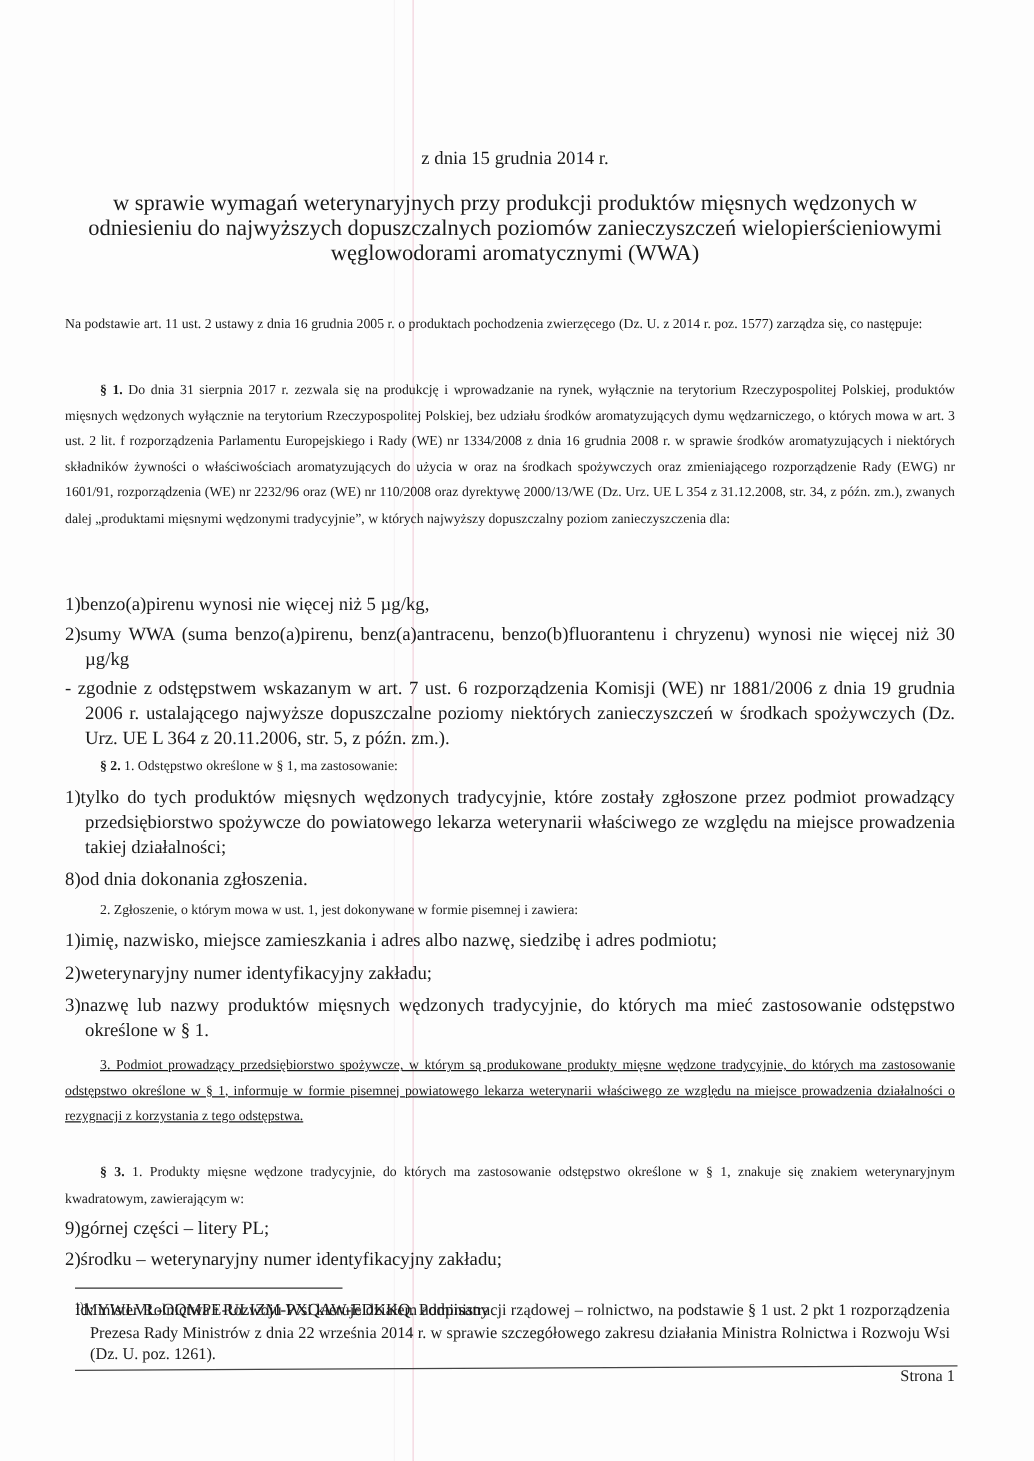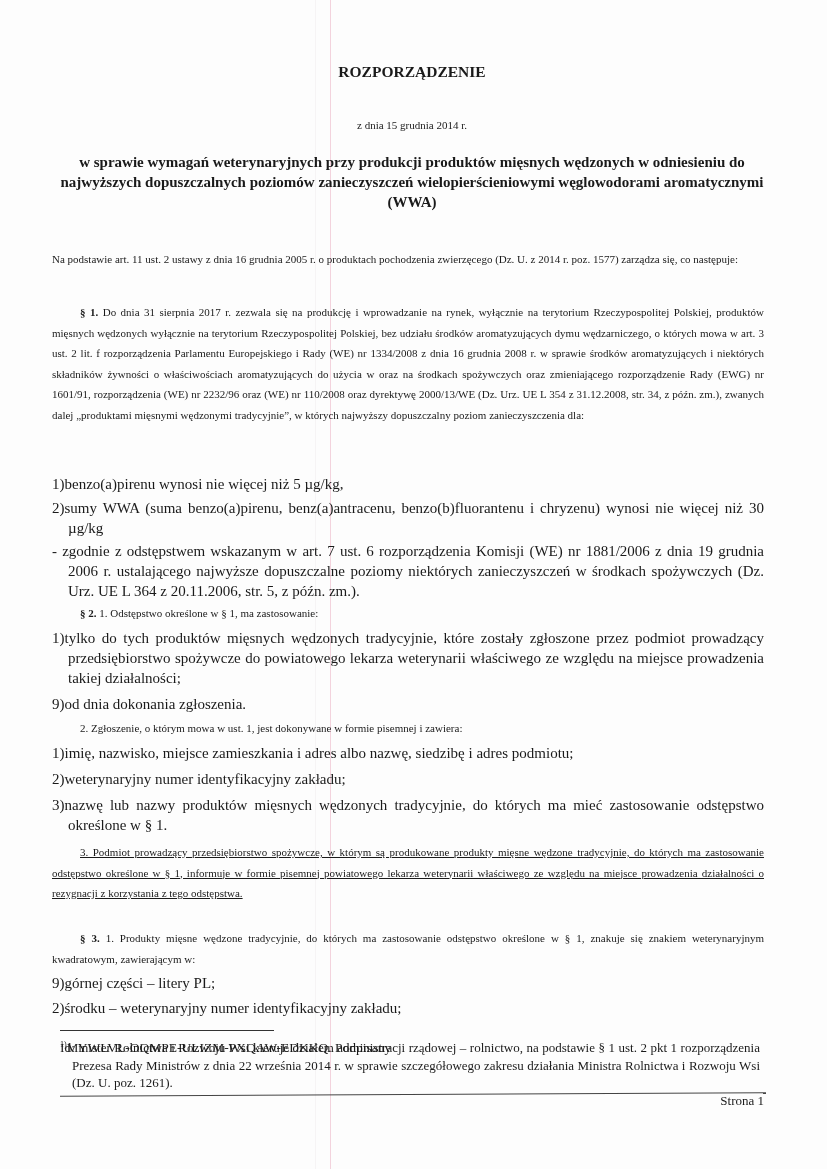--- a/index.html
+++ b/index.html
@@ -53,7 +53,6 @@
 <div class="page">
 
   <div class="title">
-    <div>ROZPORZĄDZENIE</div>
   </div>
 
   <div class="date">z dnia 15 grudnia 2014 r.</div>

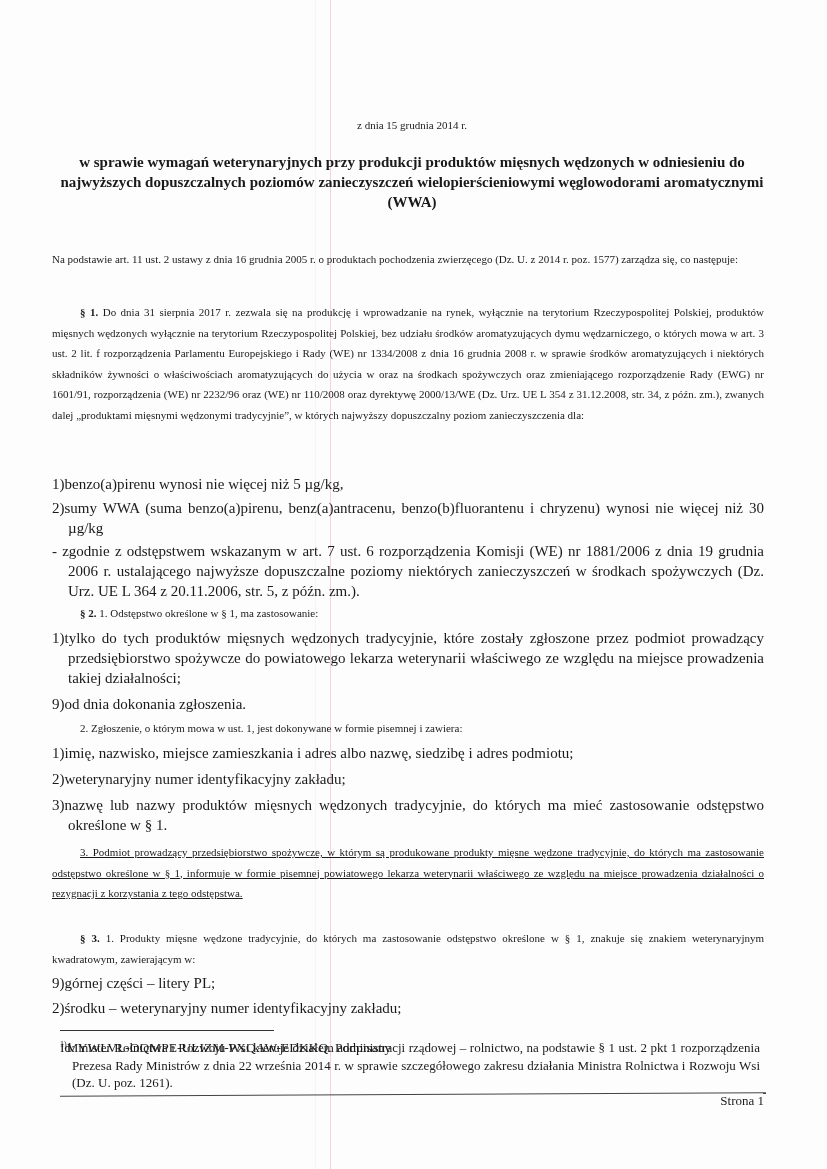--- a/index.html
+++ b/index.html
@@ -23,7 +23,7 @@
     .title sup { font-size: 9px; font-weight: normal; }
     .date {
       position: absolute; top: 119px; left: 0; width: 720px;
-      font-size: 11px; text-align: center;
+      font-size: 15px; text-align: center;
     }
     .subject {
       position: absolute; top: 152px; left: 0; width: 720px;

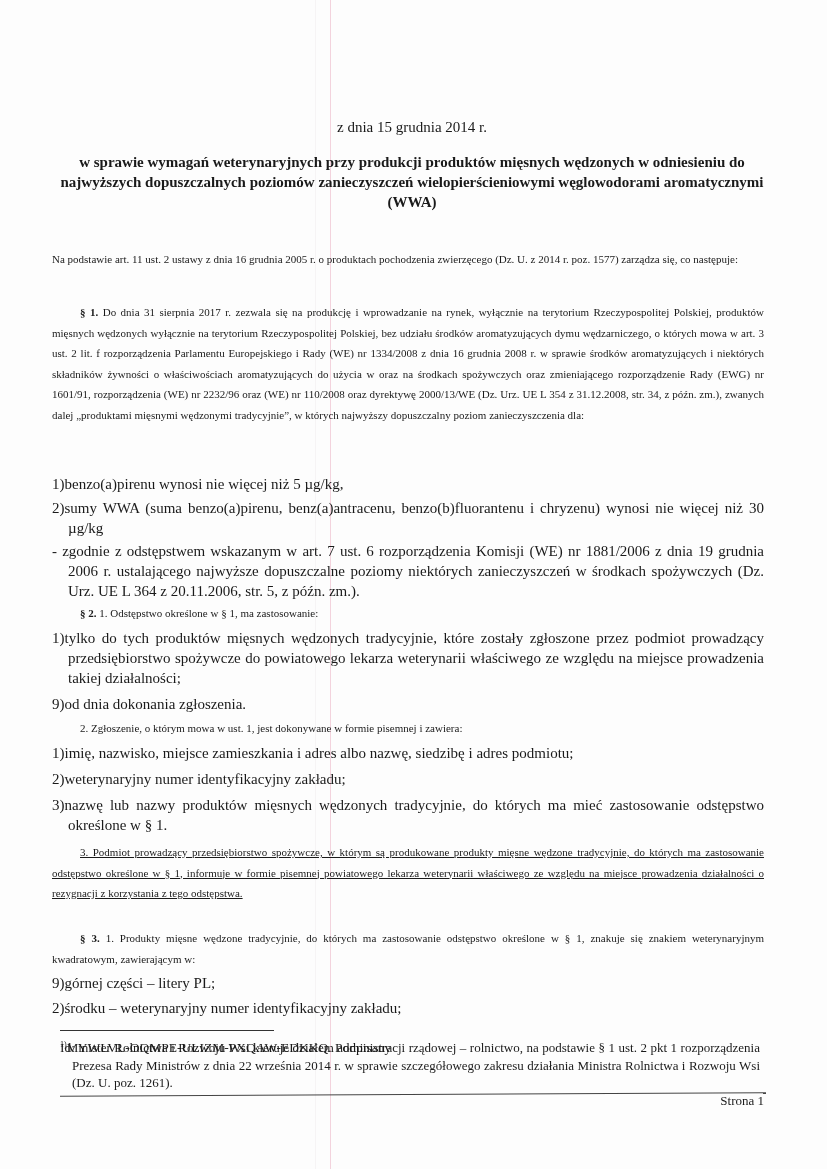--- a/index.html
+++ b/index.html
@@ -27,7 +27,7 @@
     }
     .subject {
       position: absolute; top: 152px; left: 0; width: 720px;
-      font-weight: bold; font-size: 15px; line-height: 20px; text-align: center;
+      font-weight: normal; font-size: 18px; line-height: 20px; text-align: center;
     }
     .p { position: absolute; left: 0; width: 712px; font-size: 11px; line-height: 20.5px; text-align: justify; }
     .p.ind { text-indent: 28px; }

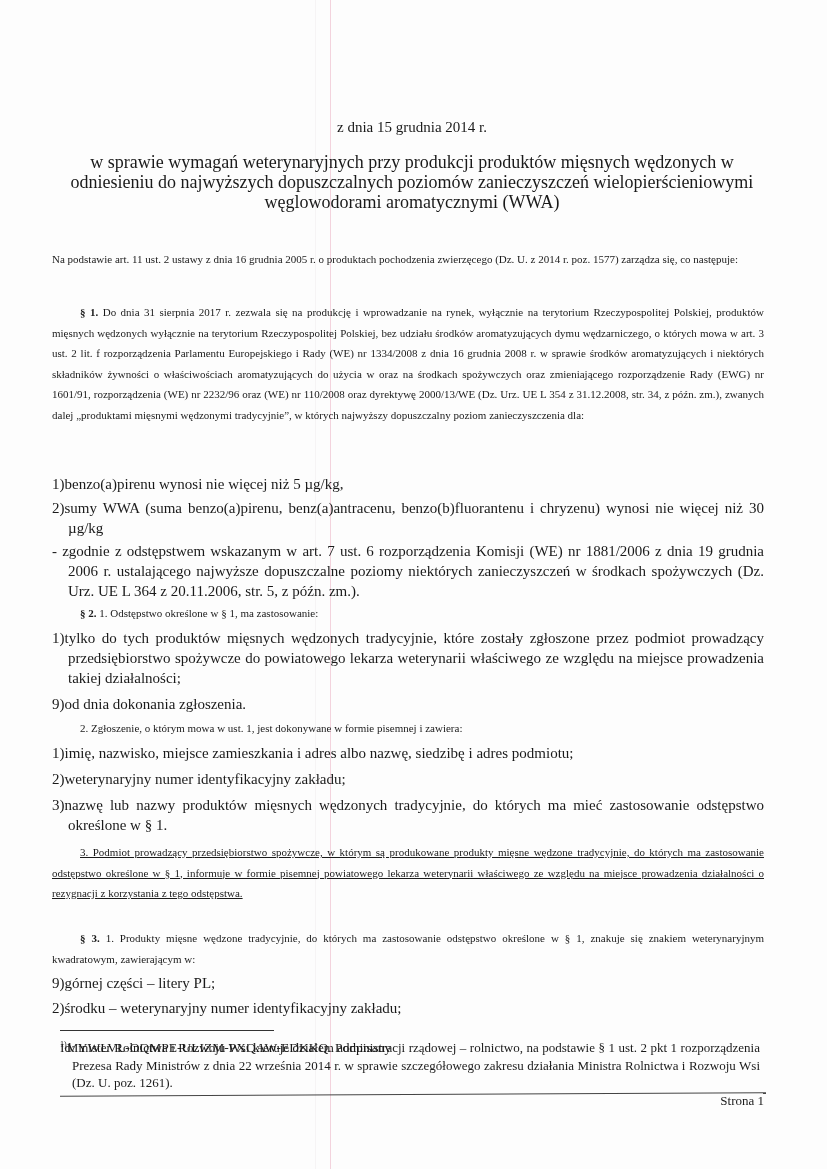--- a/index.html
+++ b/index.html
@@ -71,7 +71,7 @@
   <div class="p ind" style="top:603px;"><span class="sect">§ 2.</span> <span>1. Odstępstwo określone w § 1, ma zastosowanie:</span></div>
 
   <div class="li" style="top:628px;">1)tylko do tych produktów mięsnych wędzonych tradycyjnie, które zostały zgłoszone przez podmiot prowadzący przedsiębiorstwo spożywcze do powiatowego lekarza weterynarii właściwego ze względu na miejsce prowadzenia takiej działalności;</div>
-  <div class="li" style="top:694px;">9)od dnia dokonania zgłoszenia.</div>
+  <div class="li" style="top:694px;">8)od dnia dokonania zgłoszenia.</div>
 
   <div class="p ind" style="top:718px;">2. Zgłoszenie, o którym mowa w ust. 1, jest dokonywane w formie pisemnej i zawiera:</div>
 

